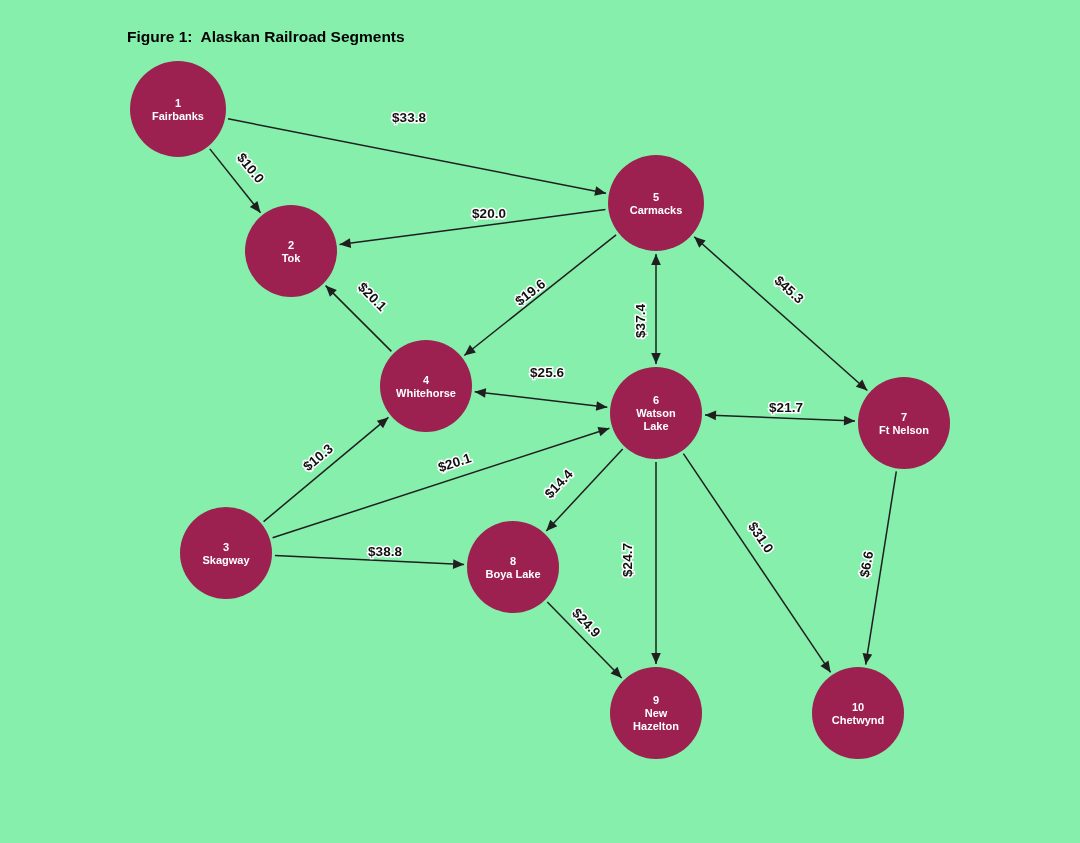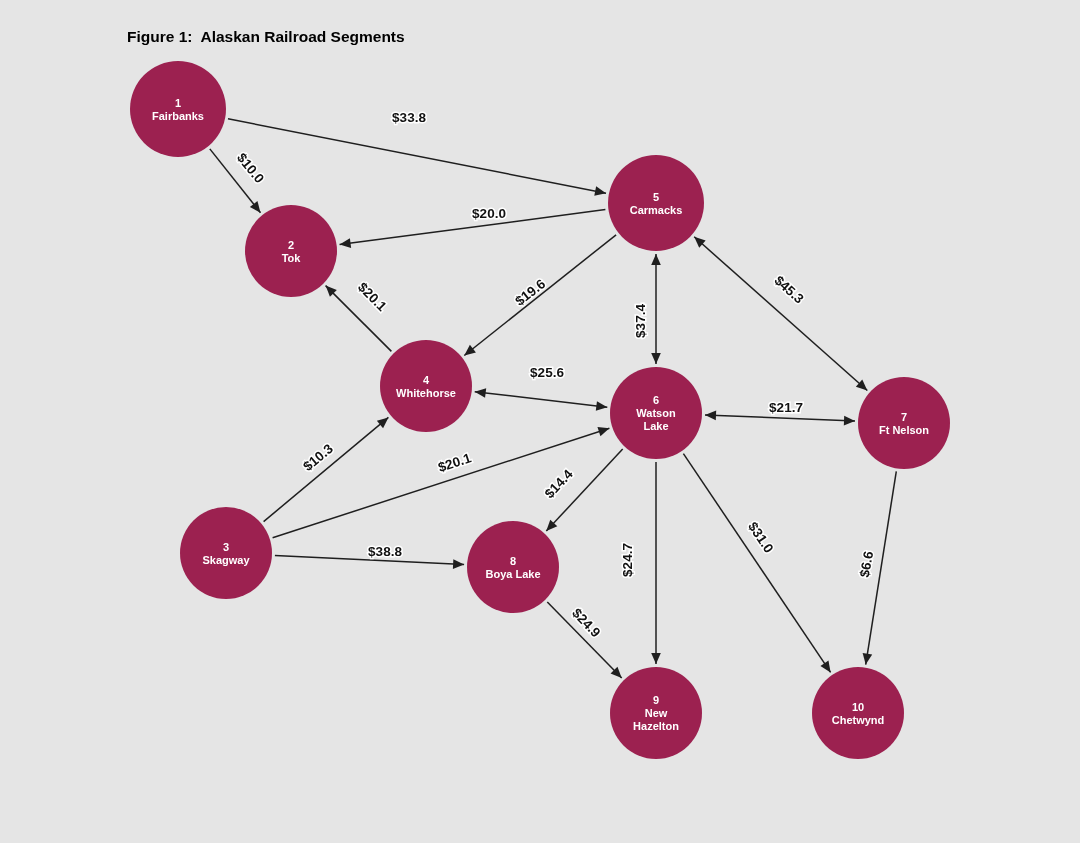--- a/index.html
+++ b/index.html
@@ -12,7 +12,7 @@
     position: relative;
     width: 1080px;
     height: 843px;
-    background: #e5e5e5;
+    background: #86efac;
     overflow: hidden;
   }
   .figure-title {

